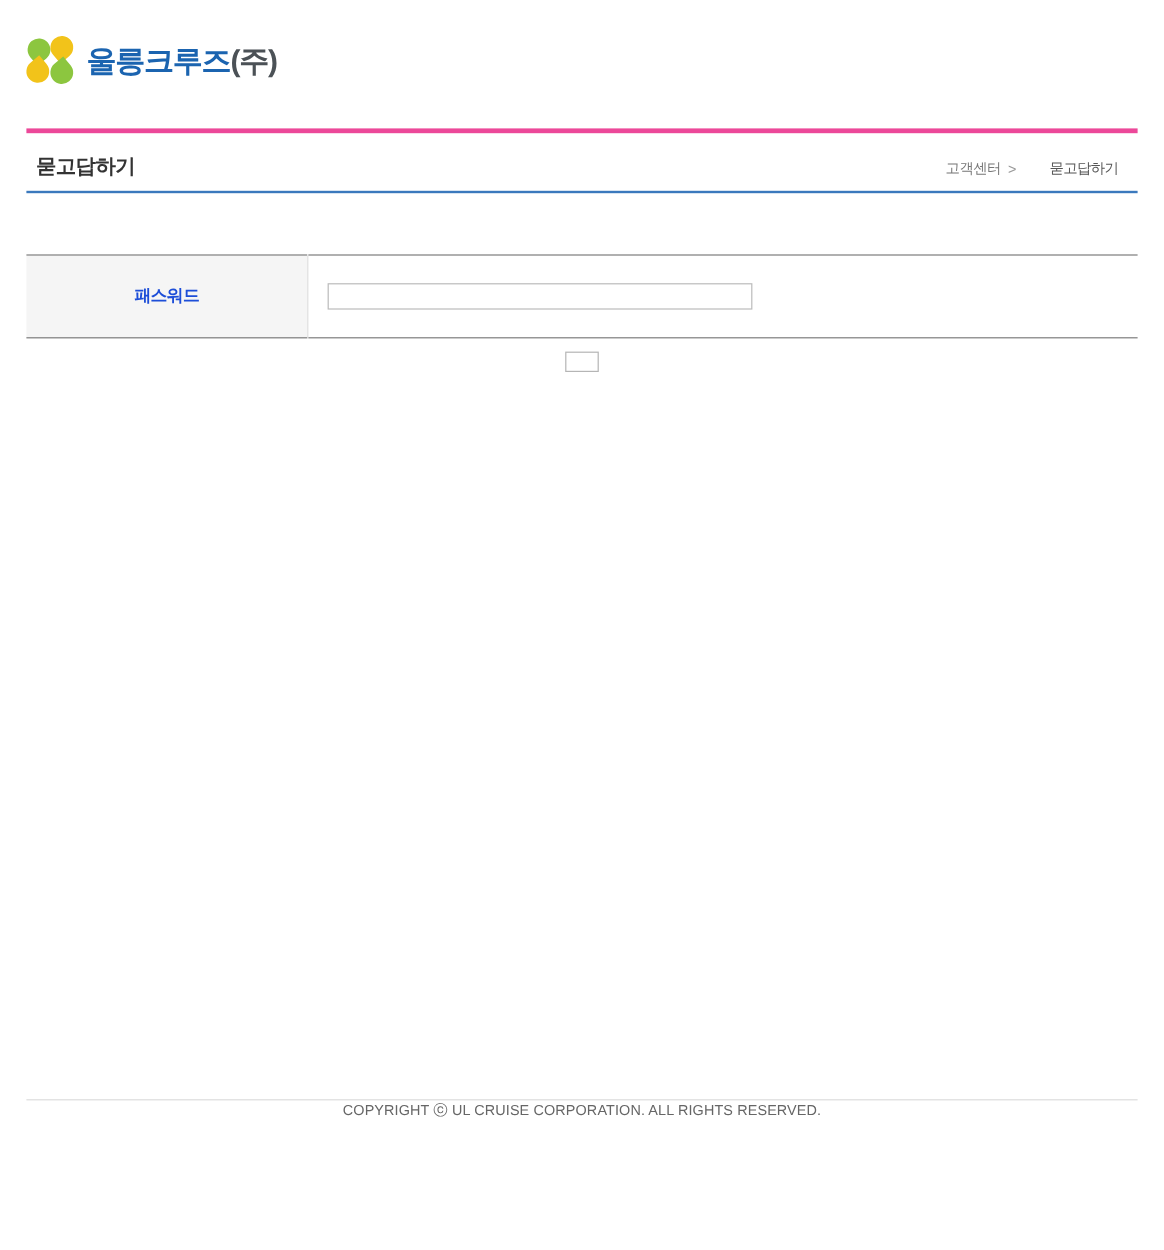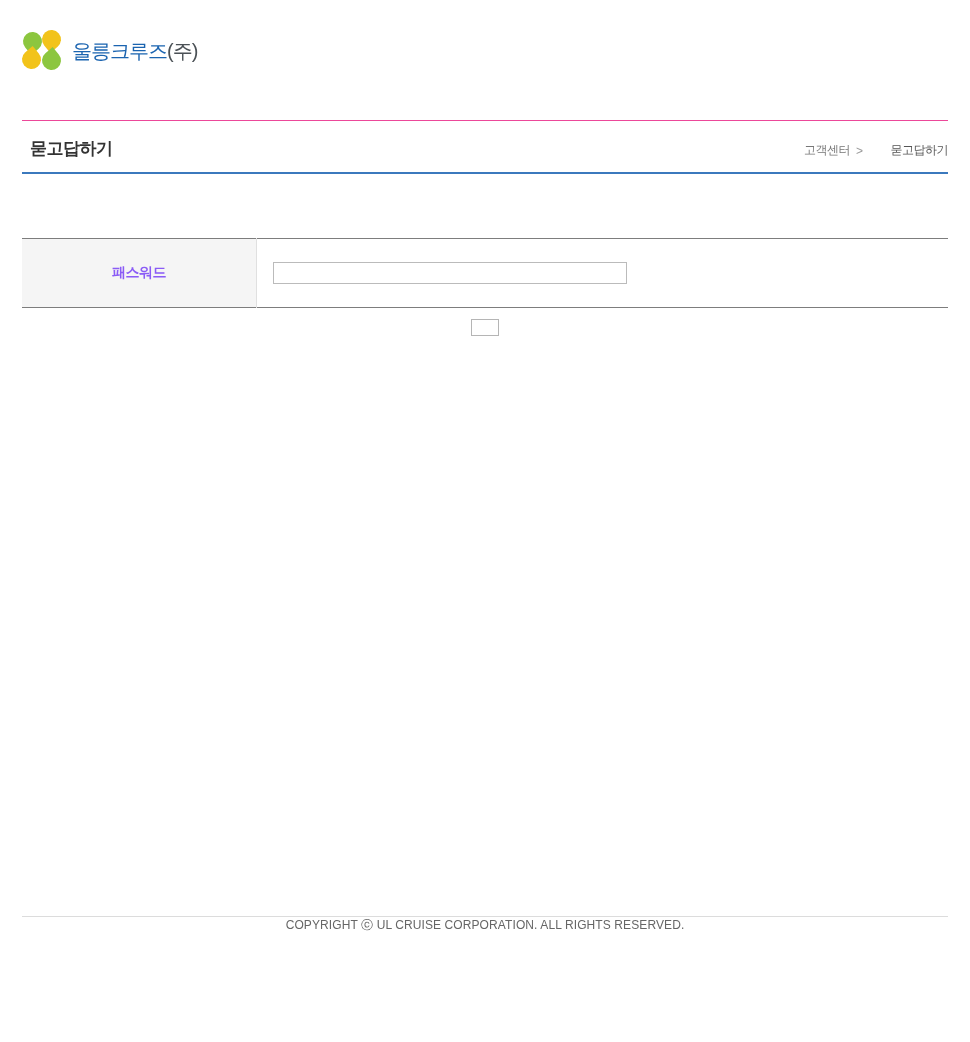--- a/index.html
+++ b/index.html
@@ -45,8 +45,8 @@
   .logo-mark .p3 { left: 0px;  top: 20px; background: #f2c31a; transform: rotate(-130deg); border-radius: 50% 50% 0 50%; }
   .logo-mark .p4 { left: 20px; top: 21px; background: #8cc63f; transform: rotate(140deg); }
   .logo-text {
-    font-size: 20px;
-    font-weight: normal;
+    font-size: 25px;
+    font-weight: bold;
     letter-spacing: -1px;
     line-height: 1;
   }

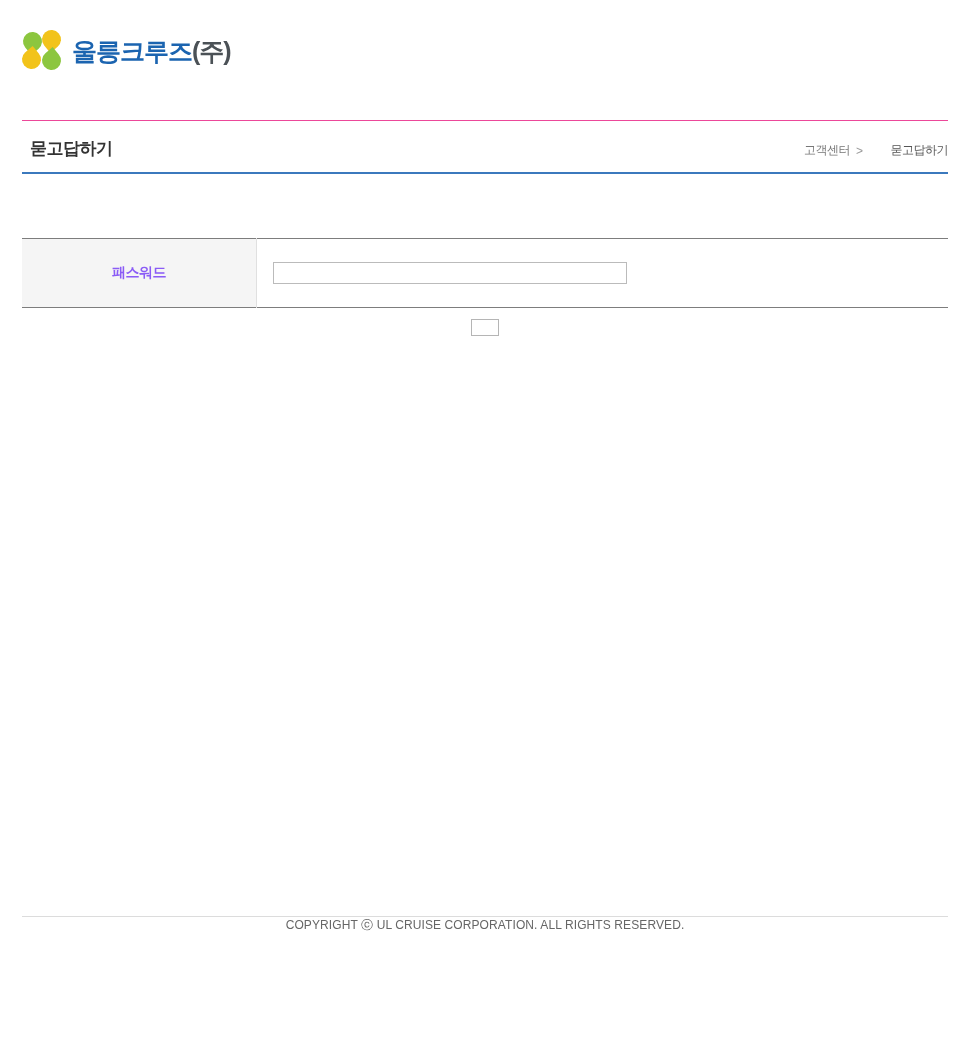--- a/index.html
+++ b/index.html
@@ -56,9 +56,9 @@
   
   .titlebar {
     position: relative;
-    margin: 17px 22px;
+    margin: 4px 22px;
     height: 54px;
-    border-top: 1px solid #ec4899;
+    border-top: 4px solid #ec4899;
     border-bottom: 2px solid #3b79bd;
     box-sizing: border-box;
   }

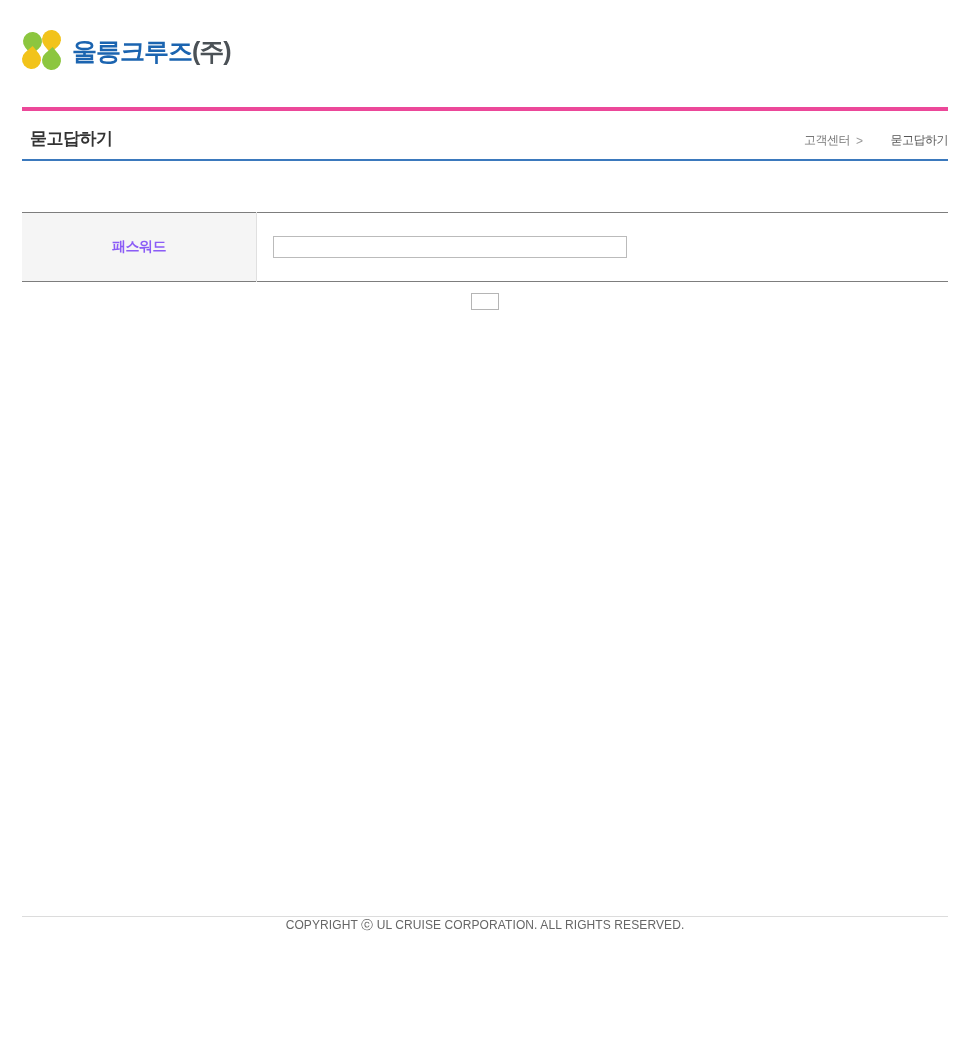--- a/index.html
+++ b/index.html
@@ -73,7 +73,7 @@
   }
   .breadcrumb {
     position: absolute;
-    right: 0px;
+    right: 16px;
     top: 21px;
     font-size: 12px;
     color: #777777;

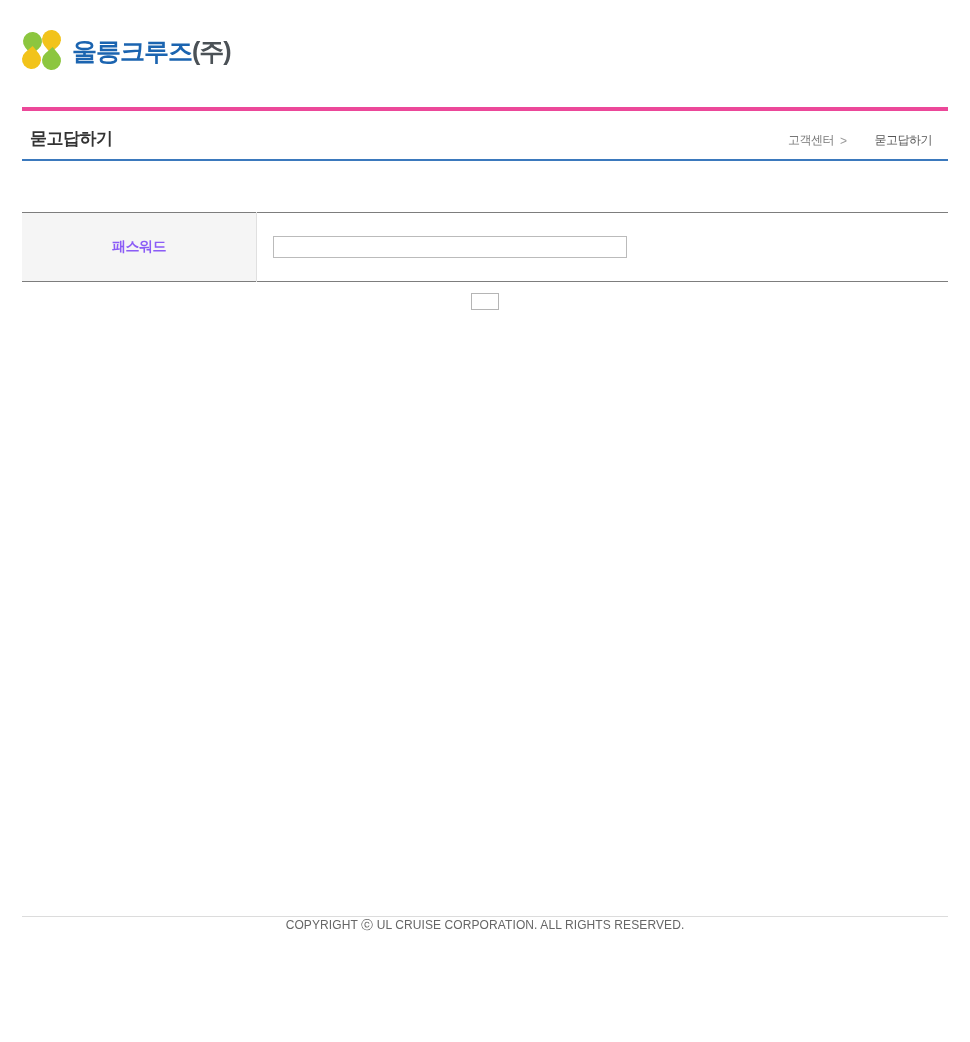--- a/index.html
+++ b/index.html
@@ -107,7 +107,7 @@
     height: 66px;
     font-size: 14px;
     font-weight: bold;
-    color: #8b5cf6;
+    color: #1d4ed8;
     letter-spacing: -0.5px;
     text-align: center;
   }

